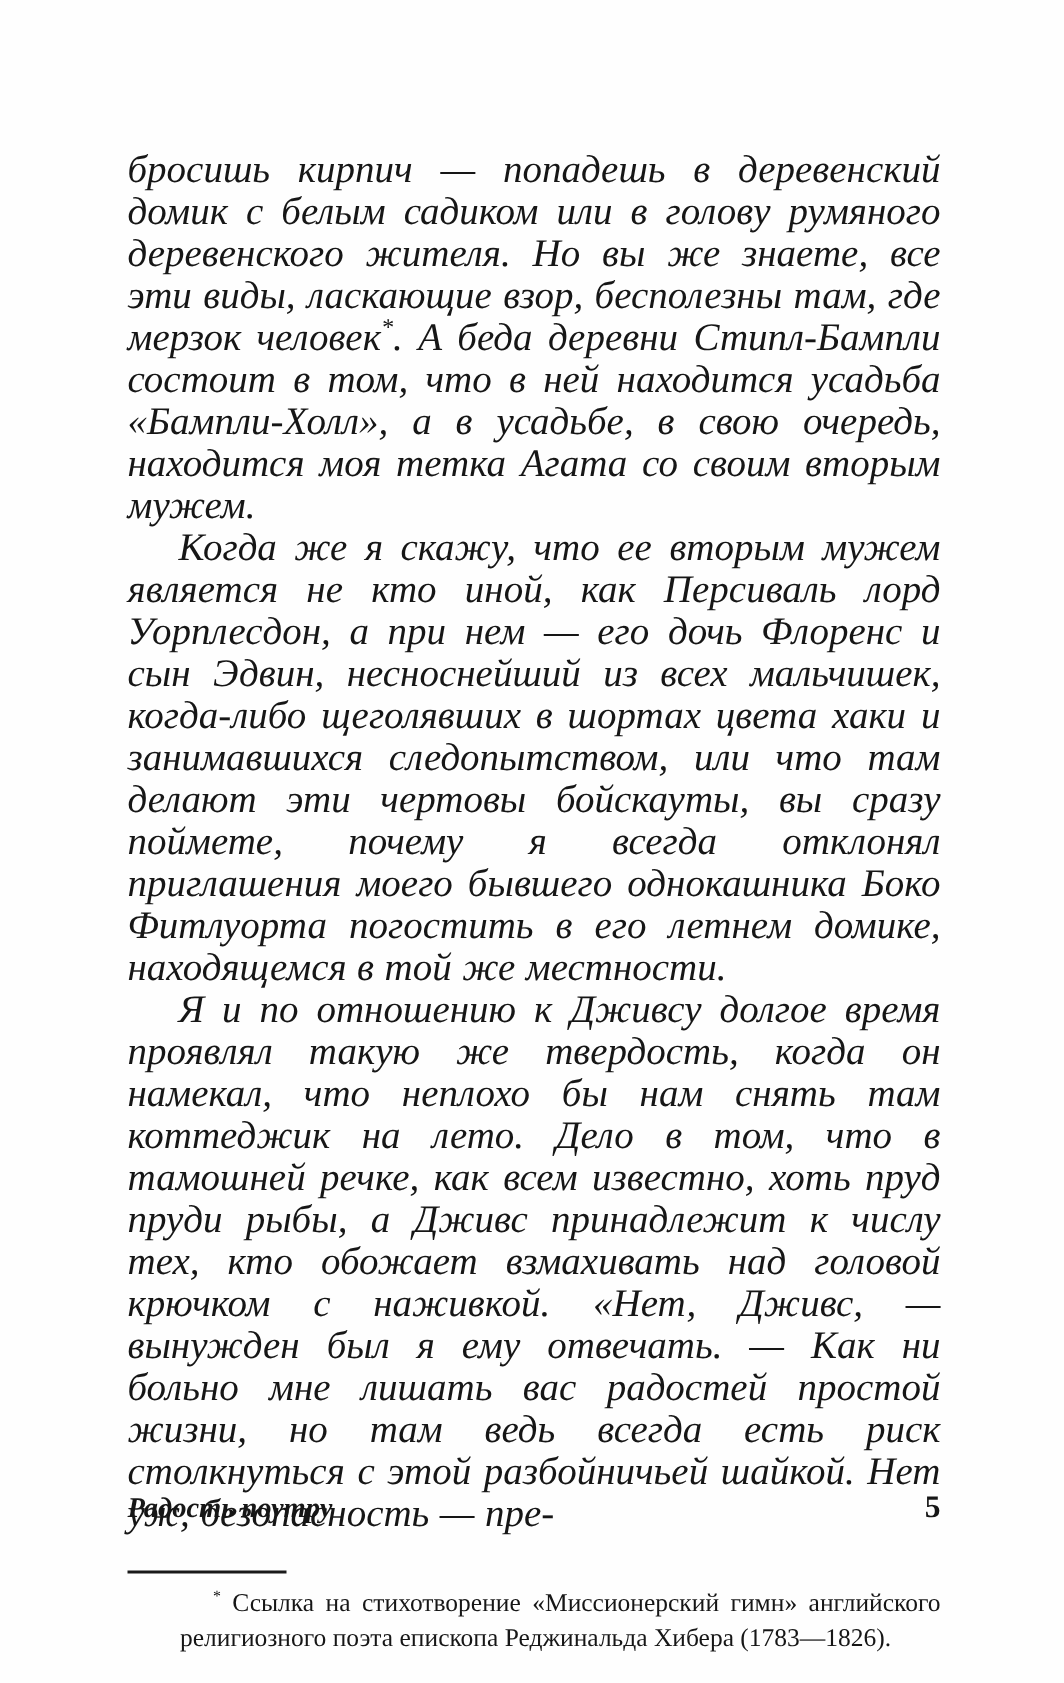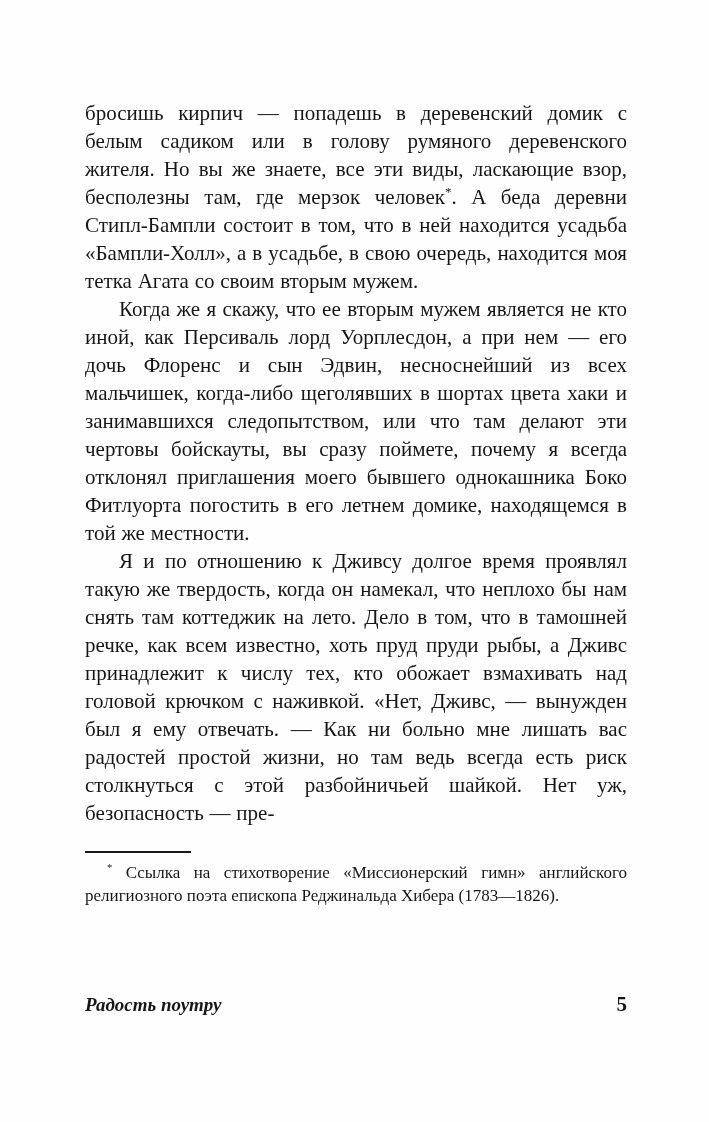--- a/index.html
+++ b/index.html
@@ -24,12 +24,13 @@
     width: 542px;
   }
   .para {
-    font-size: 21px;
+    font-size: 26px;
     line-height: 28px;
     text-align: justify;
     text-indent: 34px;
     hyphens: auto;
     word-spacing: 0.5px;
+    font-style: italic;
   }
   .para.no-indent { text-indent: 0; }
   sup.fn-marker {

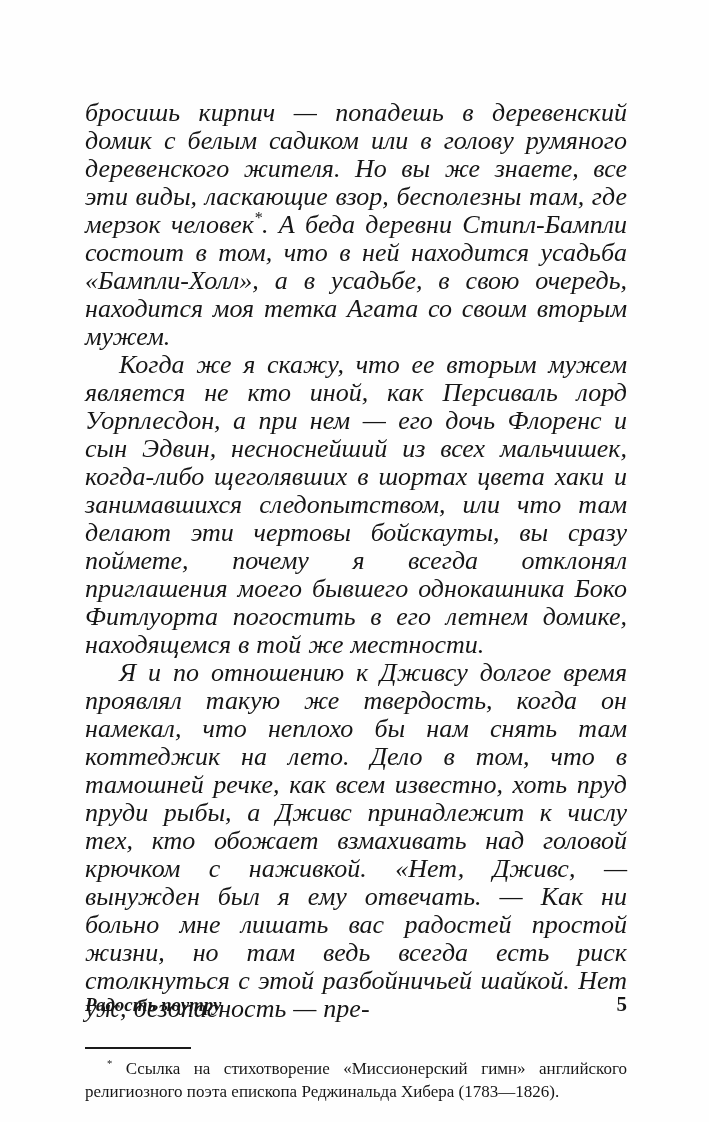--- a/index.html
+++ b/index.html
@@ -51,6 +51,7 @@
     text-align: justify;
     text-indent: 22px;
     hyphens: auto;
+    margin-left: 35px;
   }
   .footer {
     position: absolute;

